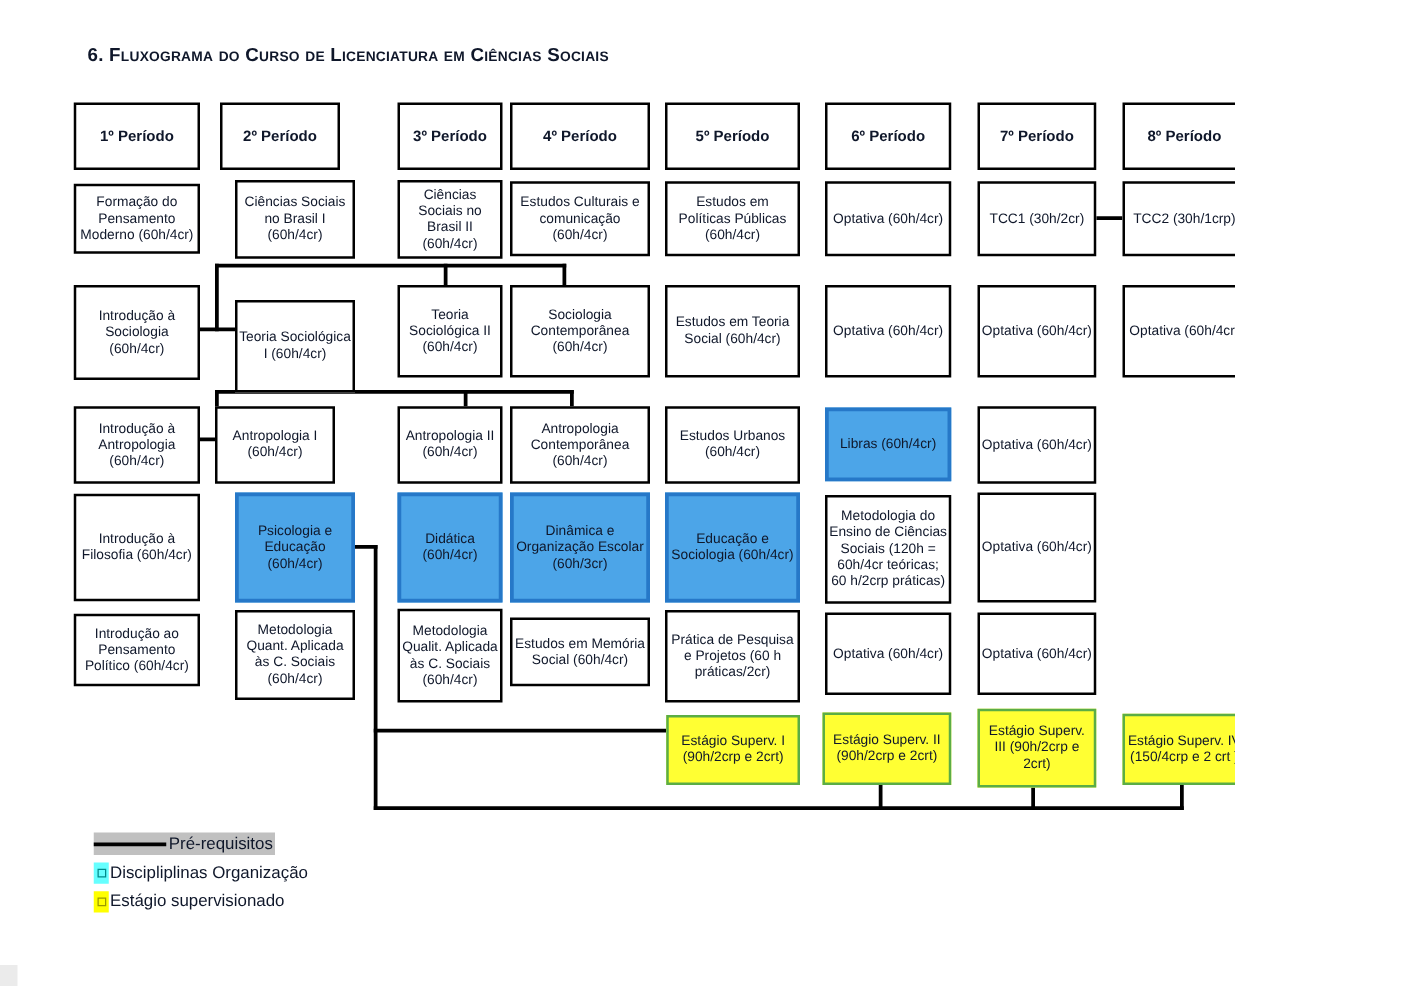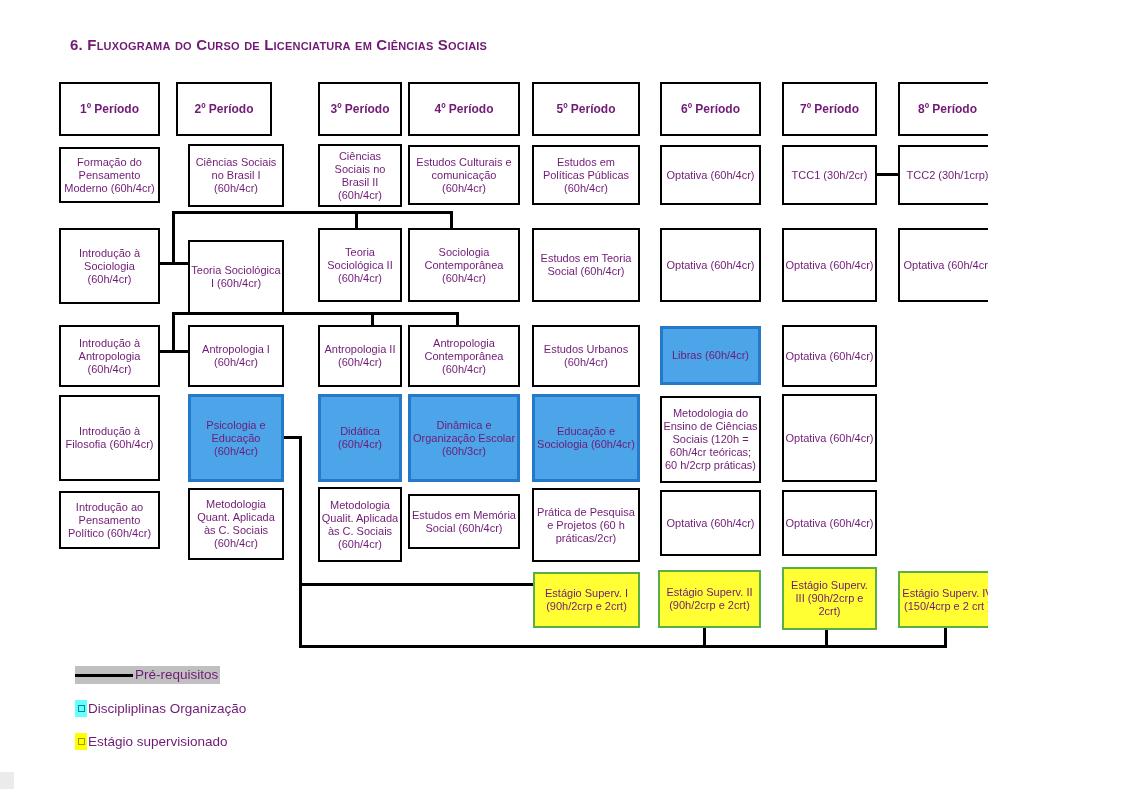--- a/index.html
+++ b/index.html
@@ -5,7 +5,7 @@
   html,body{margin:0;padding:0;background:#ffffff;}
   #canvas{
     position:relative;width:988px;height:789px;background:#ffffff;
-    overflow:hidden;font-family:"Liberation Sans",sans-serif;color:#701a75;text-decoration:underline;
+    overflow:hidden;font-family:"Liberation Sans",sans-serif;color:#0f172a;text-decoration:underline;
   }
   .page-title{
     position:absolute;left:70px;top:36px;

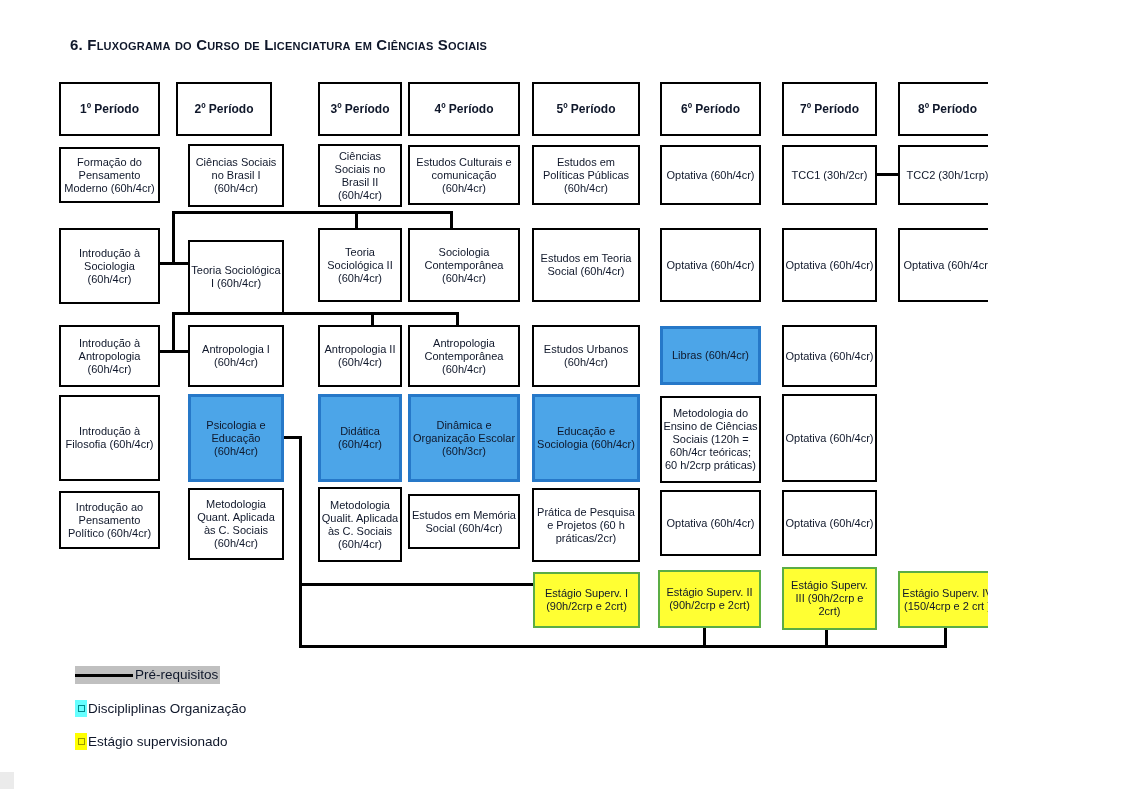--- a/index.html
+++ b/index.html
@@ -76,7 +76,7 @@
 
   <div class="box" style="left:188px;top:144px;width:96px;height:63px">Ciências Sociais no Brasil I (60h/4cr)</div>
   <div class="box" style="left:188px;top:240px;width:96px;height:74px">Teoria Sociológica I (60h/4cr)</div>
-  <div class="box" style="left:188px;top:325px;width:96px;height:62px">Antropologia I (60h/4cr)</div>
+  <div class="box" style="left:172px;top:325px;width:96px;height:62px">Antropologia I (60h/4cr)</div>
   <div class="box pedagogical" style="left:188px;top:394px;width:96px;height:88px">Psicologia e Educação (60h/4cr)</div>
   <div class="box" style="left:188px;top:488px;width:96px;height:72px">Metodologia Quant. Aplicada às C. Sociais (60h/4cr)</div>
 

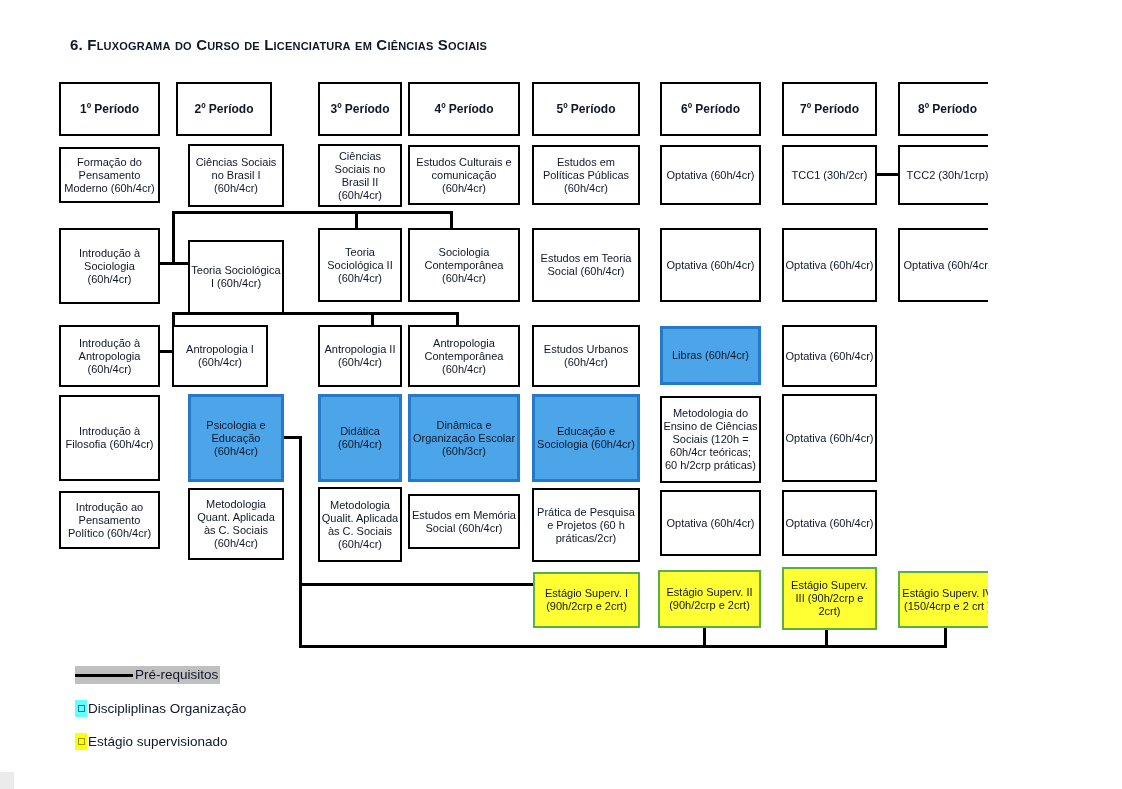--- a/index.html
+++ b/index.html
@@ -21,7 +21,7 @@
   .box.internship{background:var(--internship-fill);border:2px solid var(--internship-border);}
   .line{position:absolute;background:var(--prereq-line);}
   .legend{position:absolute;left:75px;top:666px;font-size:13.5px;line-height:16px;}
-  .legend-row{margin-bottom:16px;display:flex;align-items:flex-end;}
+  .legend-row{margin-bottom:6px;display:flex;align-items:flex-start;}
   .hl-gray{background:var(--legend-highlight-gray);display:inline-flex;align-items:center;padding:1px 2px 1px 0;}
   .legend-line{display:inline-block;width:58px;height:3px;background:var(--prereq-line);margin-right:2px;}
   .swatch{display:inline-flex;align-items:center;justify-content:center;width:12px;height:17px;margin-right:1px;}

